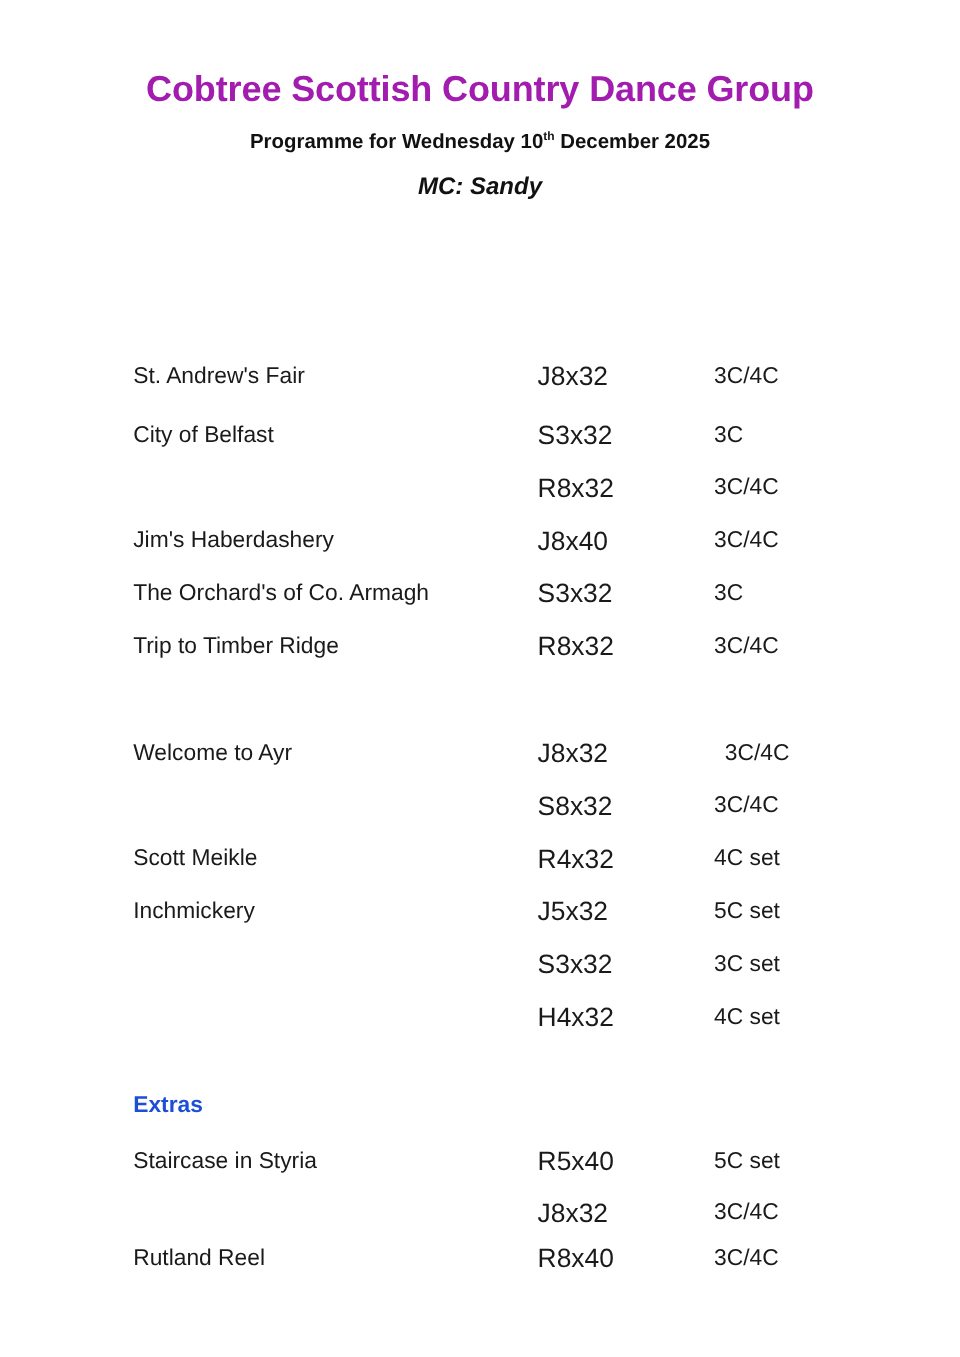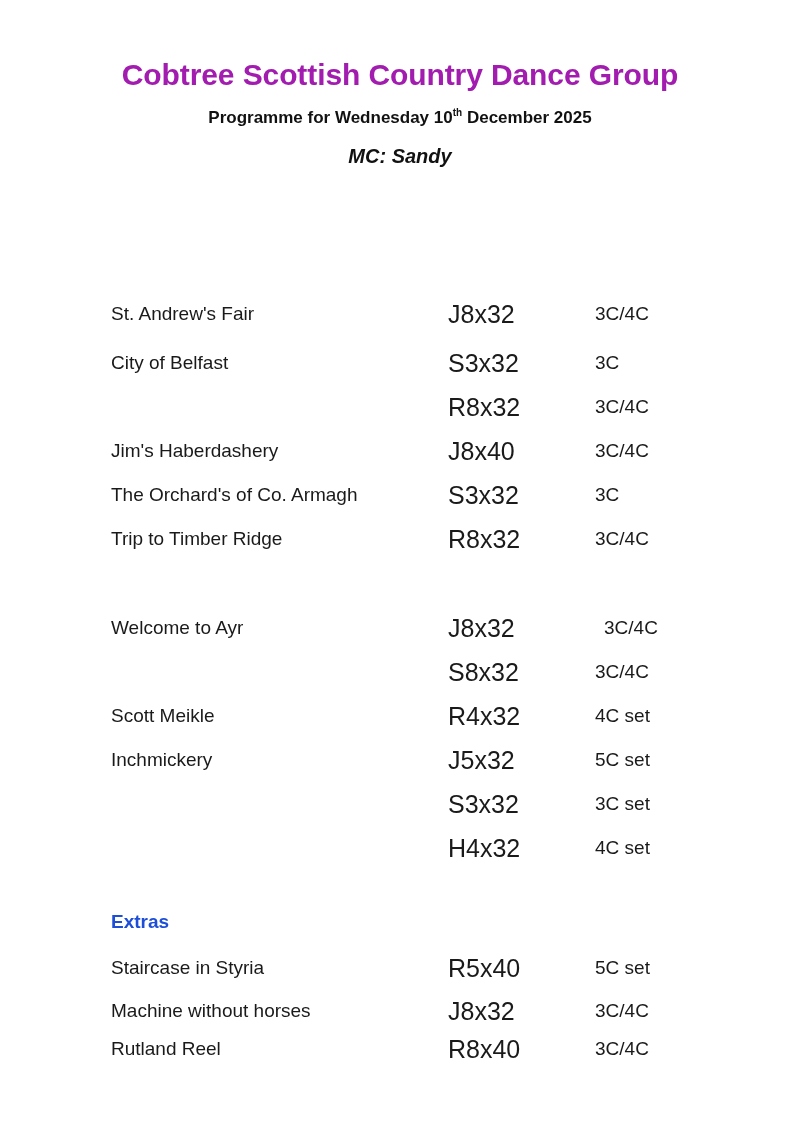--- a/index.html
+++ b/index.html
@@ -92,7 +92,7 @@
     position: absolute;
     left: 448px;
     top: 0;
-    font-size: 25px;
+    font-size: 22px;
     line-height: 30px;
     white-space: nowrap;
   }

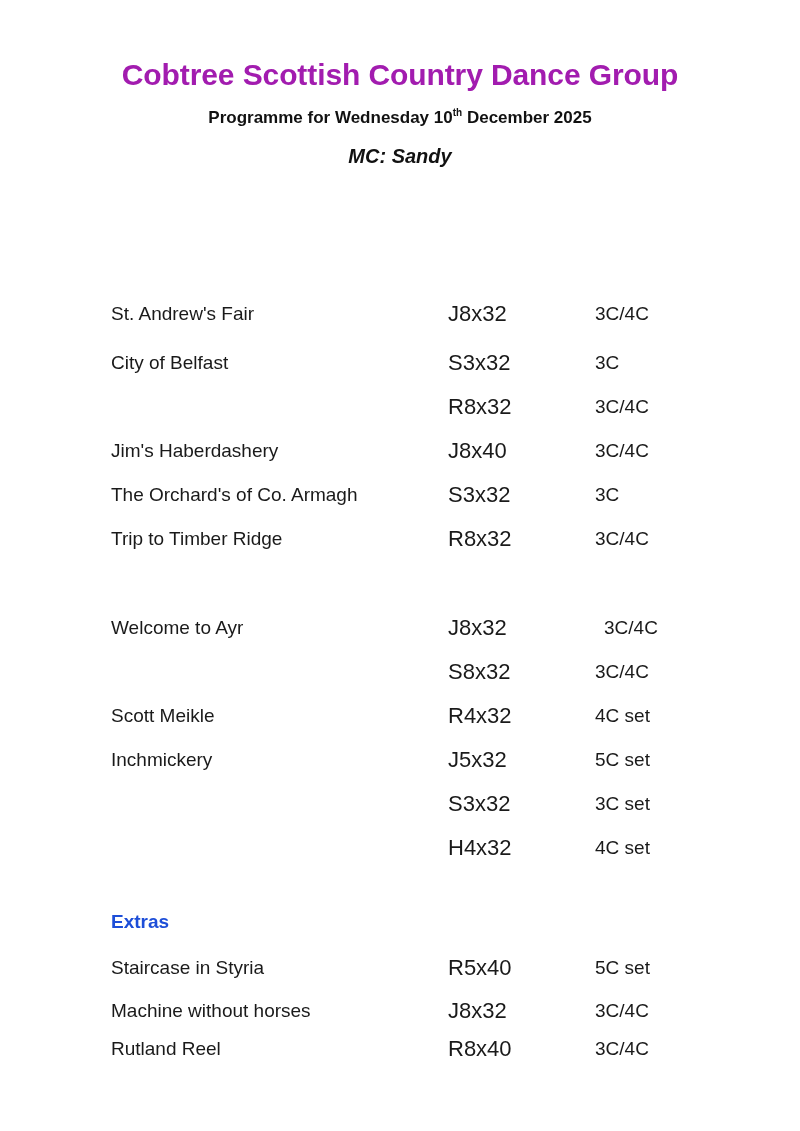--- a/index.html
+++ b/index.html
@@ -212,7 +212,6 @@
       <span class="dance-set">5C set</span>
     </div>
     <div class="dance-row tighter">
-      <span class="dance-name">Machine without horses</span>
       <span class="dance-type">J8x32</span>
       <span class="dance-set">3C/4C</span>
     </div>

